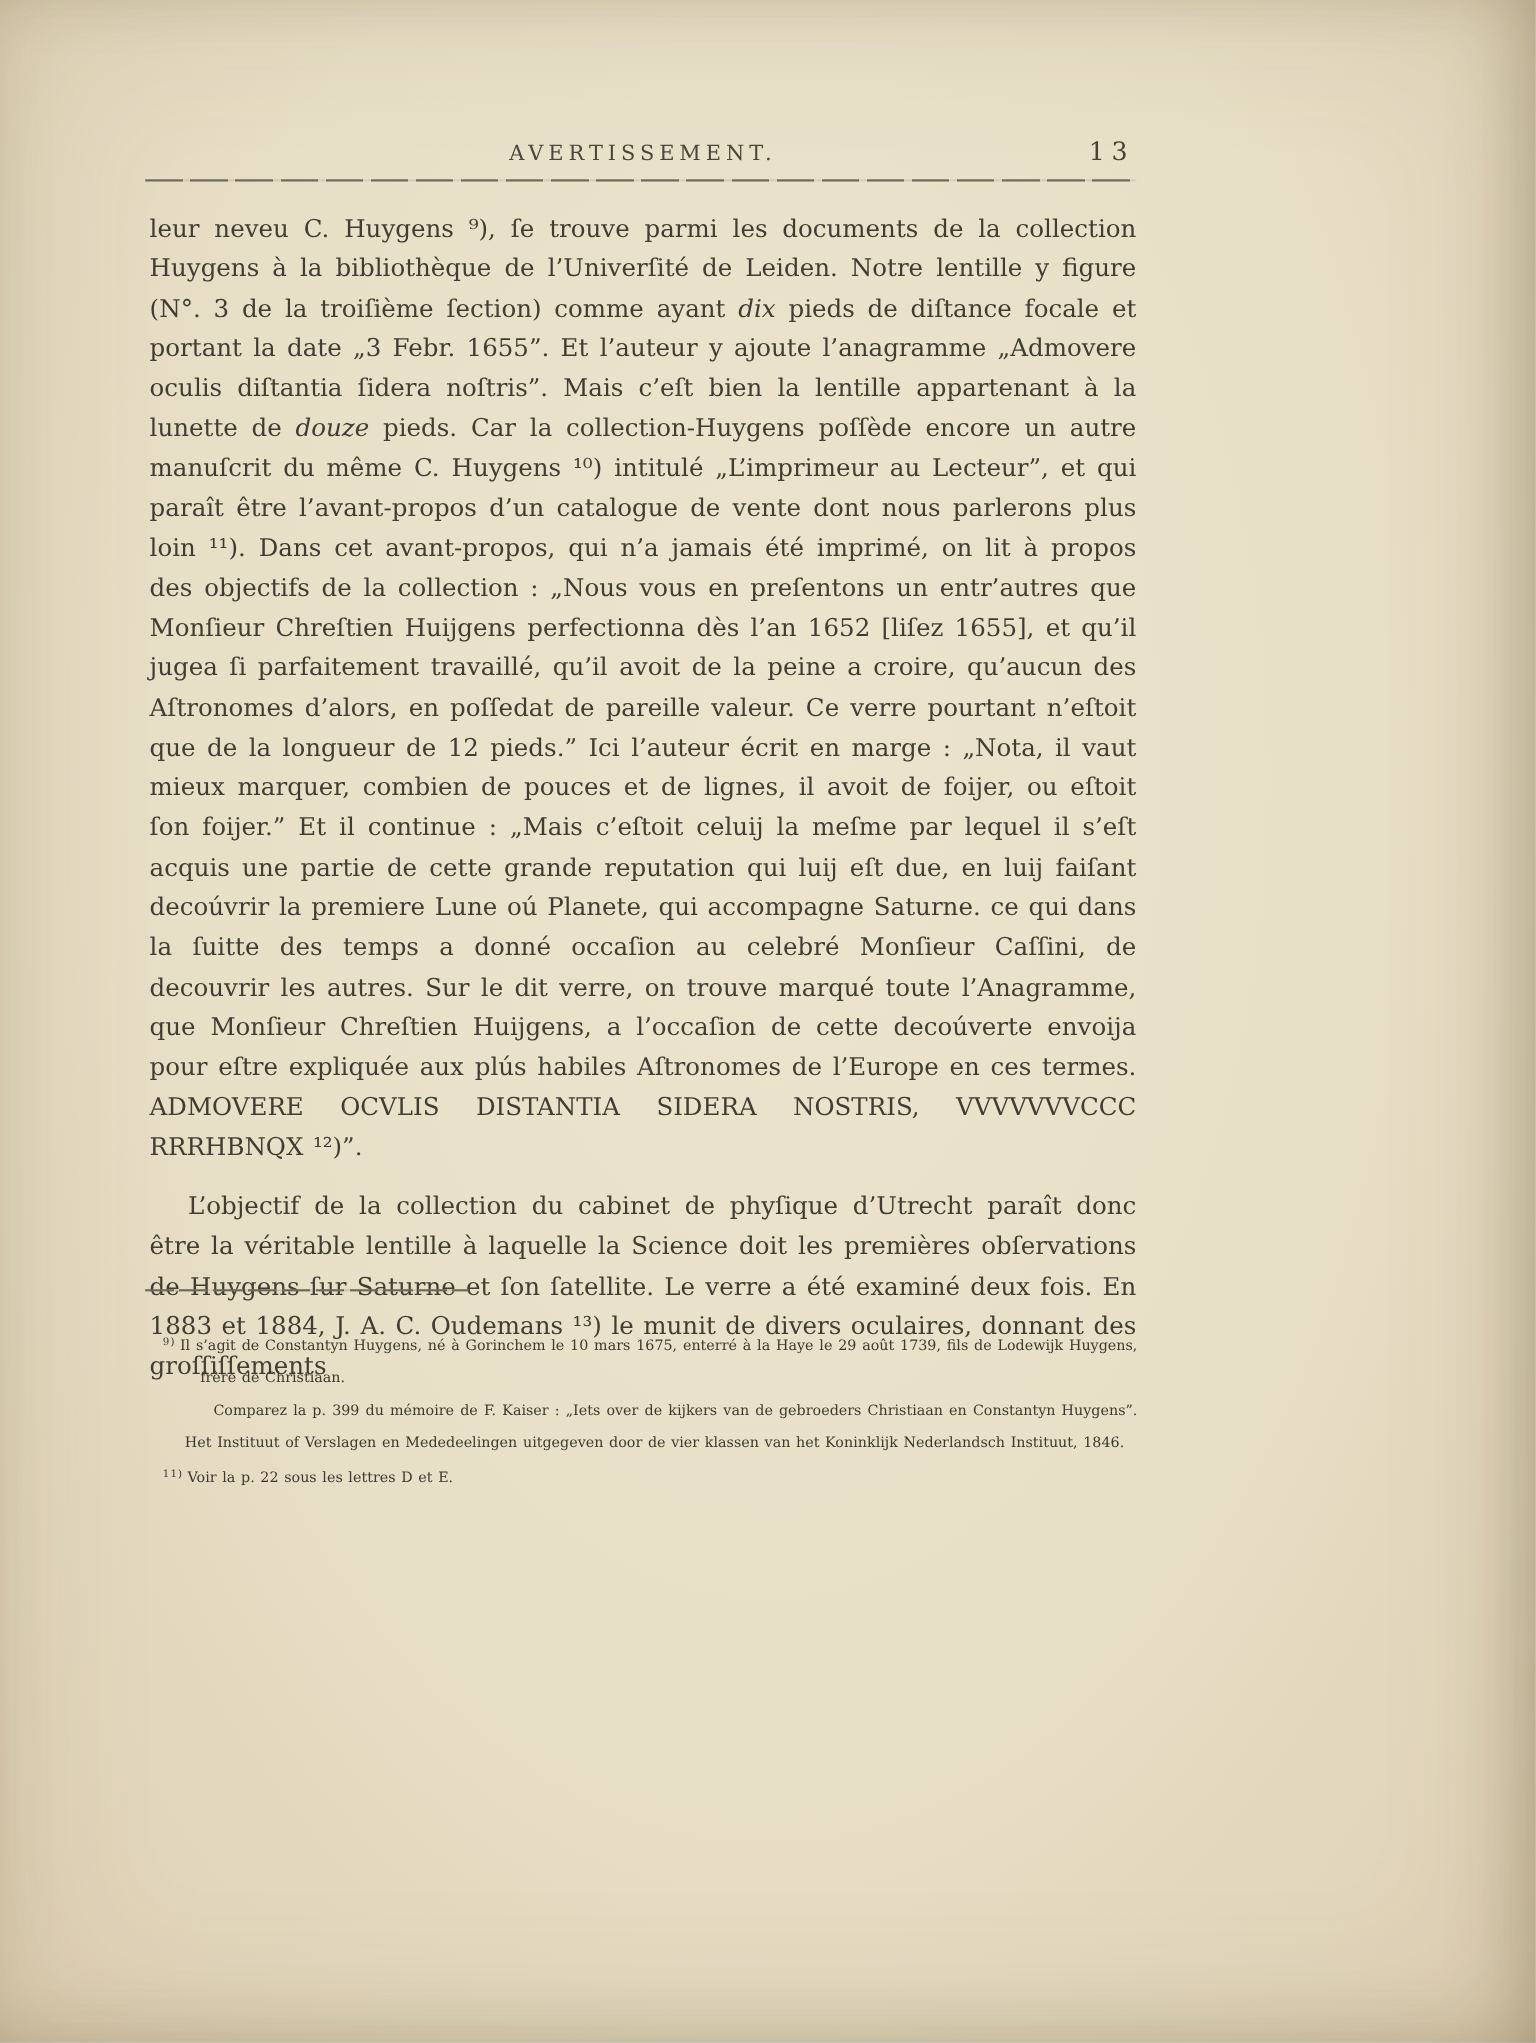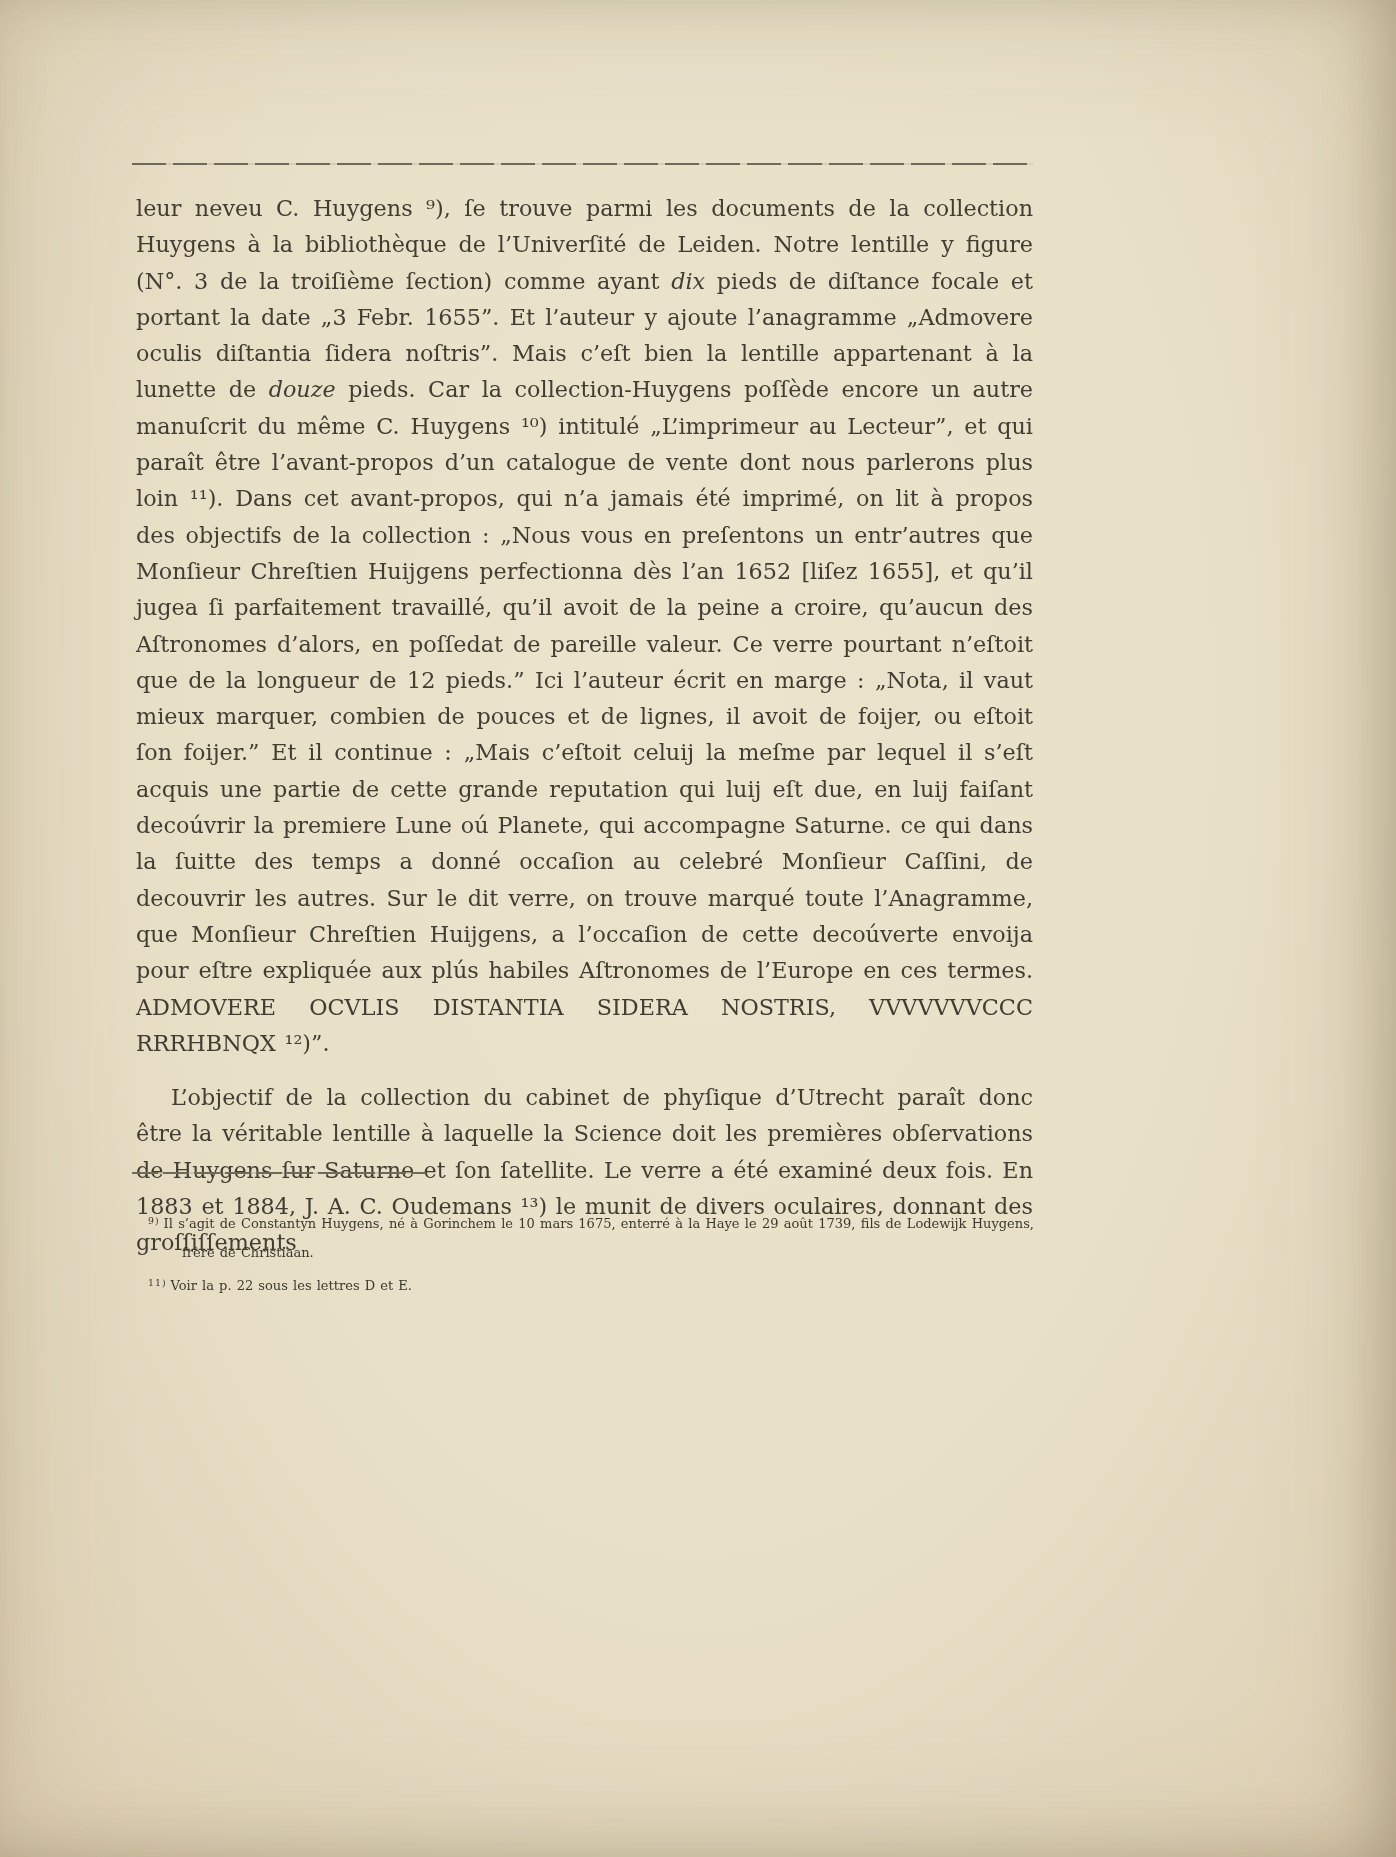--- a/index.html
+++ b/index.html
@@ -110,6 +110,10 @@
 
 <div class="page">
 
+  <div class="header-row">
+    <div class="running-title">AVERTISSEMENT.</div>
+    <div class="page-number">13</div>
+  </div>
 
   <div class="header-rule"></div>
 

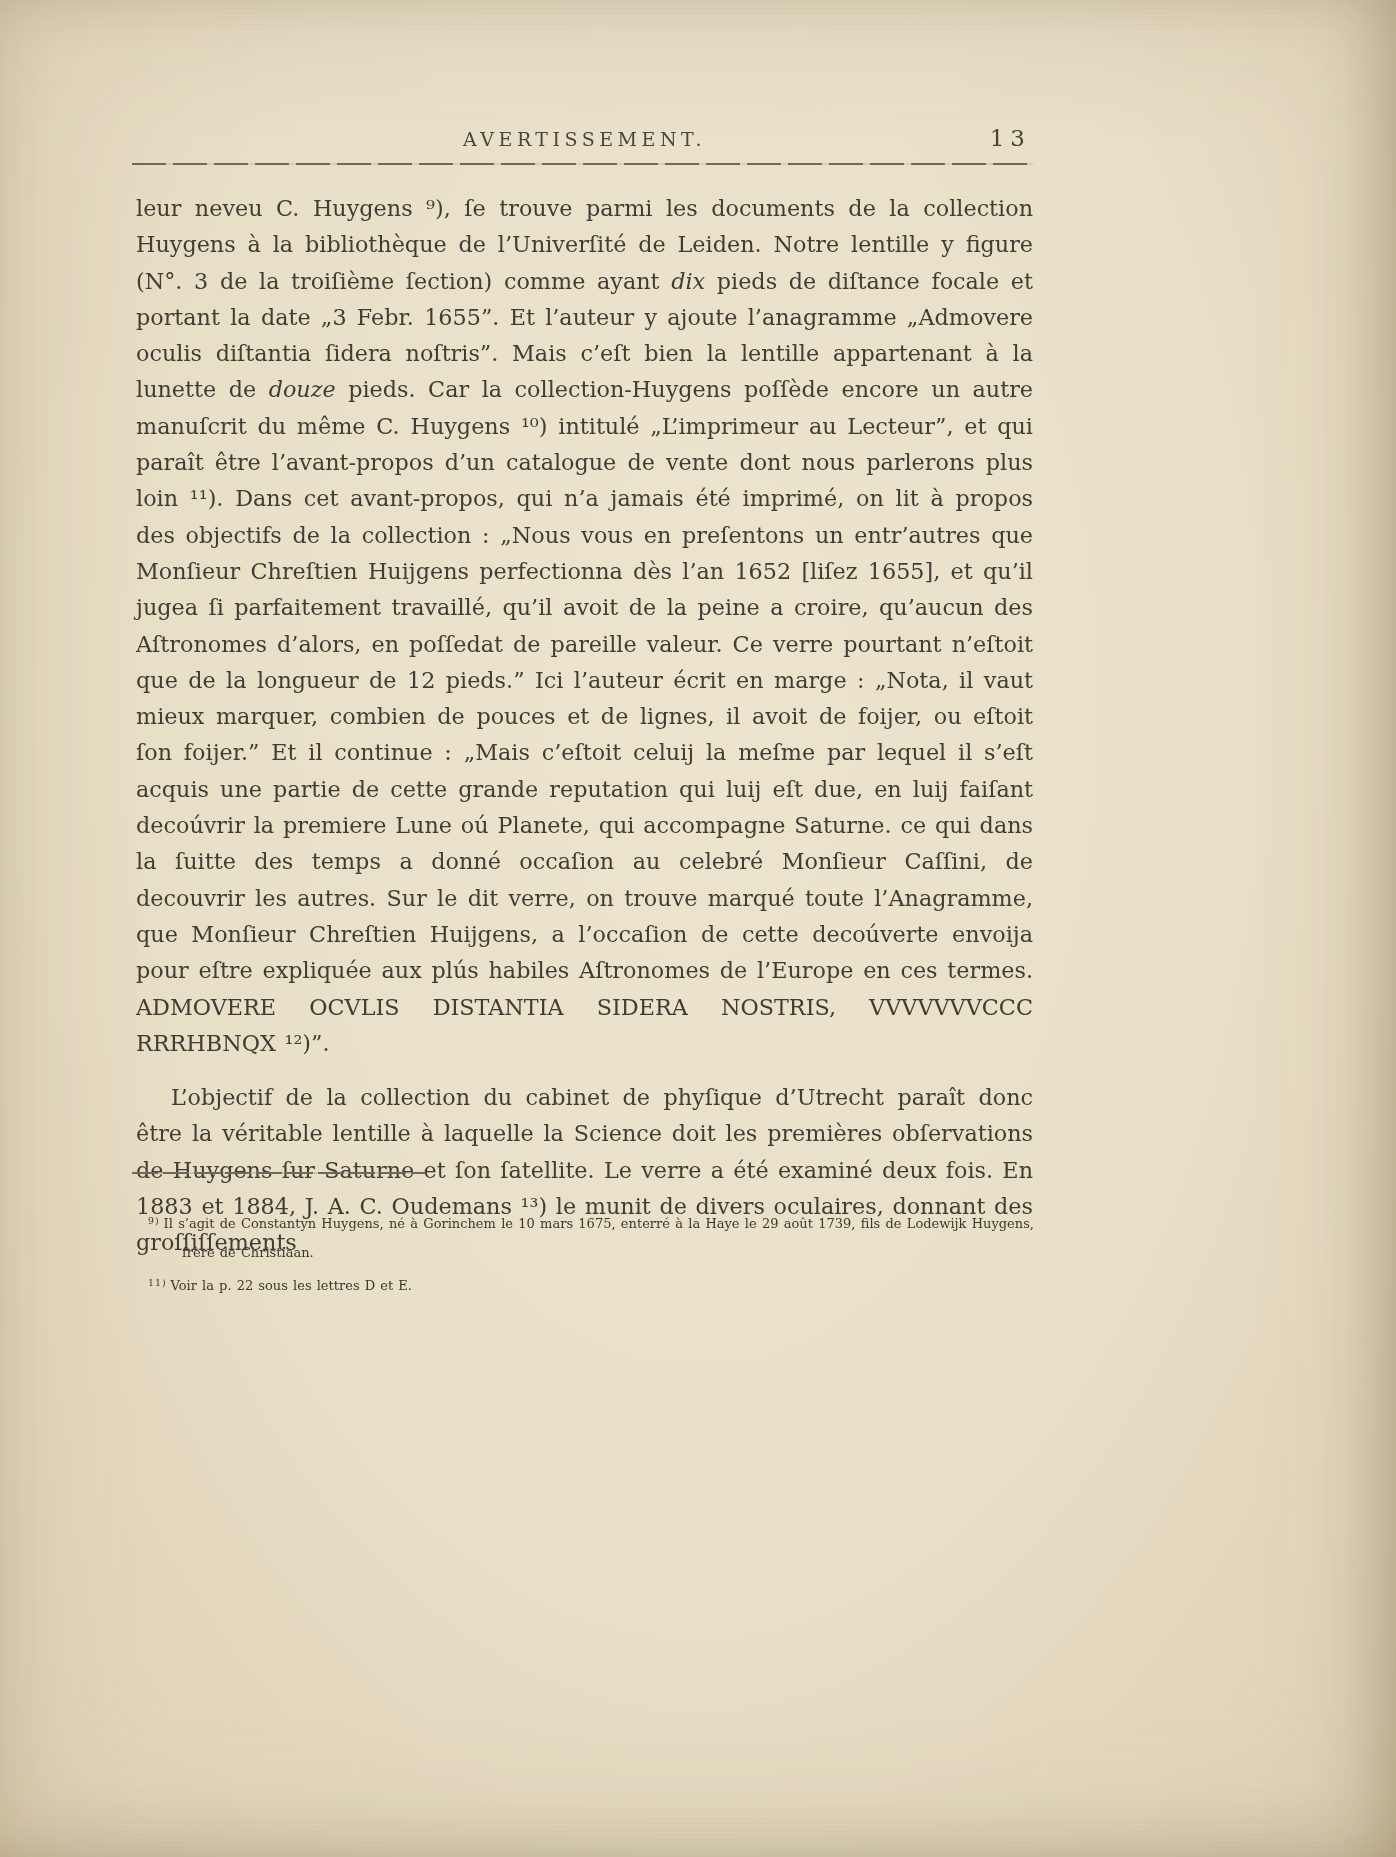--- a/index.html
+++ b/index.html
@@ -128,6 +128,7 @@
 
     <div class="footnote">
       <p class="fn-p"><span class="fn-label">9)</span><span>Il s’agit de Constantyn Huygens, né à Gorinchem le 10 mars 1675, enterré à la Haye le 29 août 1739, fils de Lodewijk Huygens, frère de Christiaan.</span></p>
+      <p class="fn-cont">Comparez la p. 399 du mémoire de F. Kaiser : „Iets over de kijkers van de gebroeders Christiaan en Constantyn Huygens”. Het Instituut of Verslagen en Mededeelingen uitgegeven door de vier klassen van het Koninklijk Nederlandsch Instituut, 1846.</p>
     </div>
 
 

